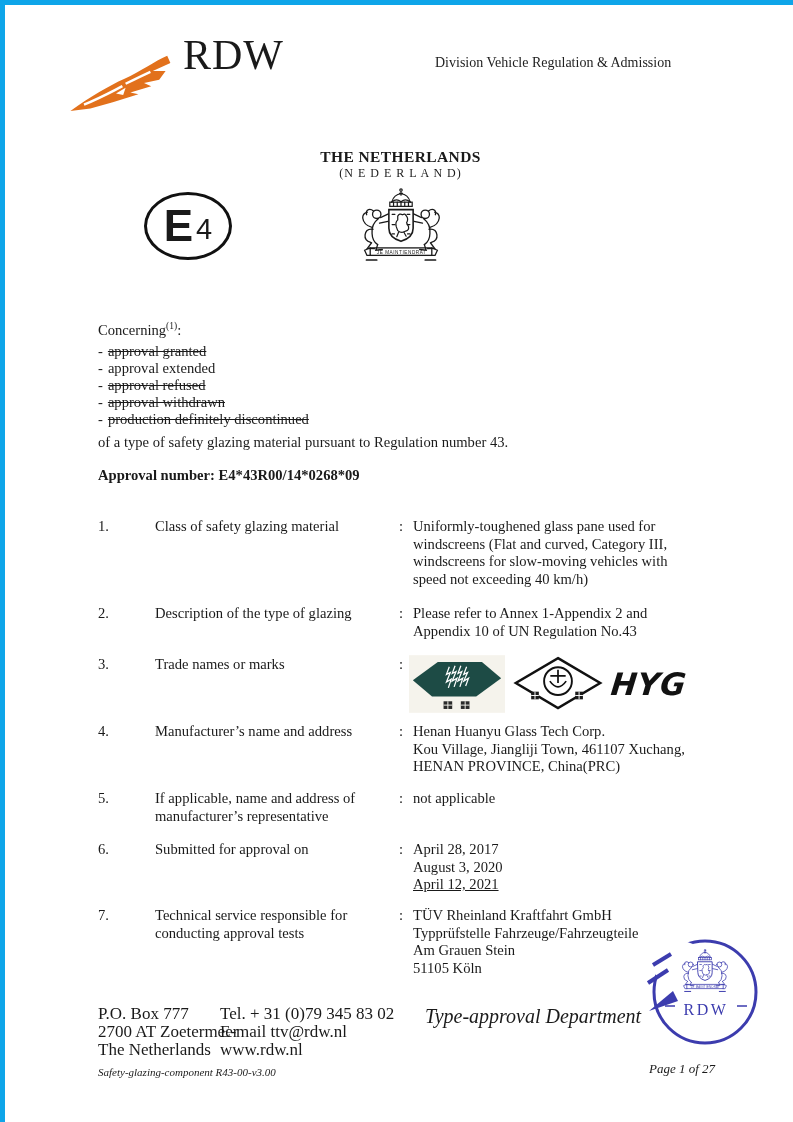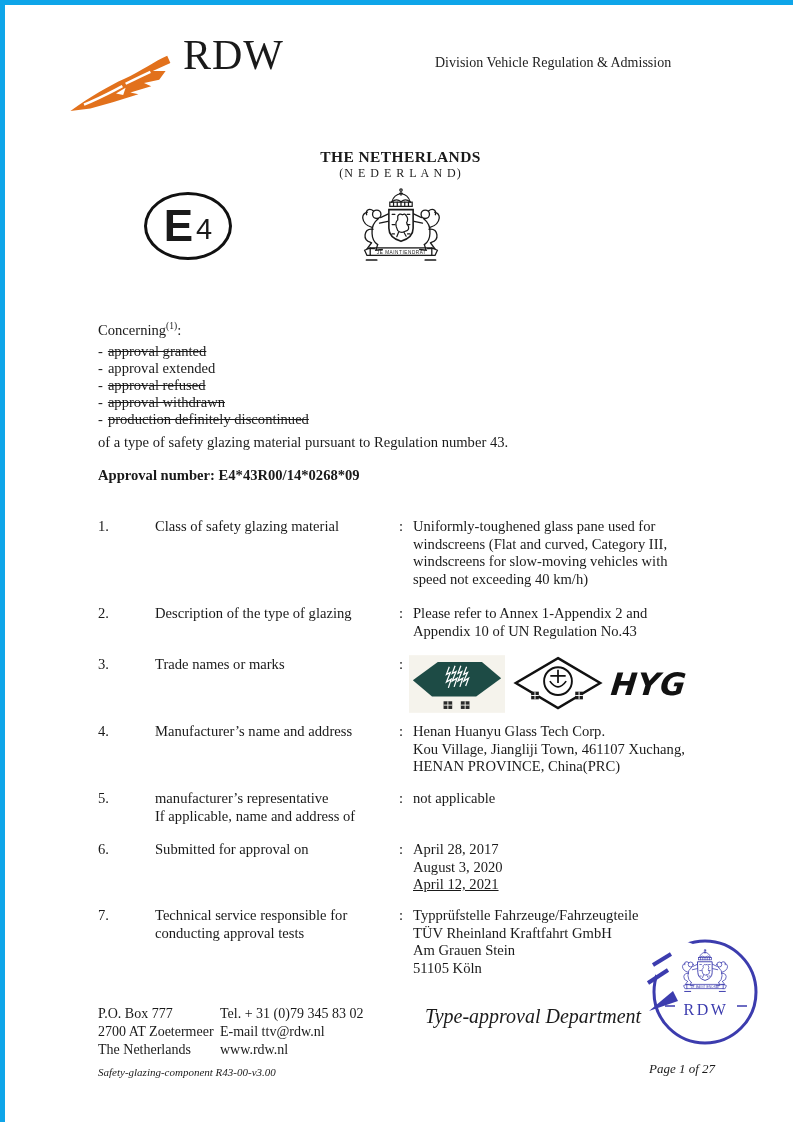--- a/index.html
+++ b/index.html
@@ -227,8 +227,8 @@
   <div class="item" style="top:785px">
     <span class="no">5.</span>
     <div class="lbl">
+      <div>If applicable, name and address of</div>
       <div>manufacturer’s representative</div>
-      <div>If applicable, name and address of</div>
     </div>
     <span class="col">:</span>
     <div class="val">

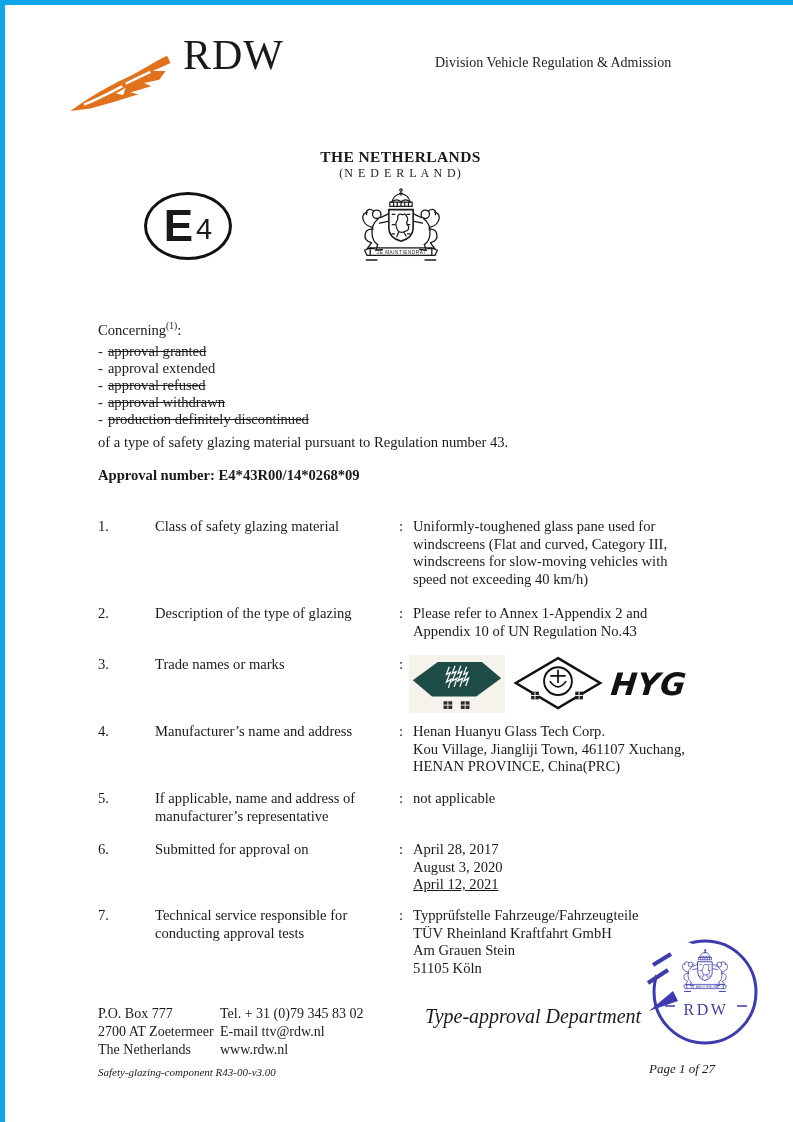--- a/index.html
+++ b/index.html
@@ -257,8 +257,8 @@
     </div>
     <span class="col">:</span>
     <div class="val">
+      <div>TÜV Rheinland Kraftfahrt GmbH</div>
       <div>Typprüfstelle Fahrzeuge/Fahrzeugteile</div>
-      <div>TÜV Rheinland Kraftfahrt GmbH</div>
       <div>Am Grauen Stein</div>
       <div>51105 Köln</div>
     </div>

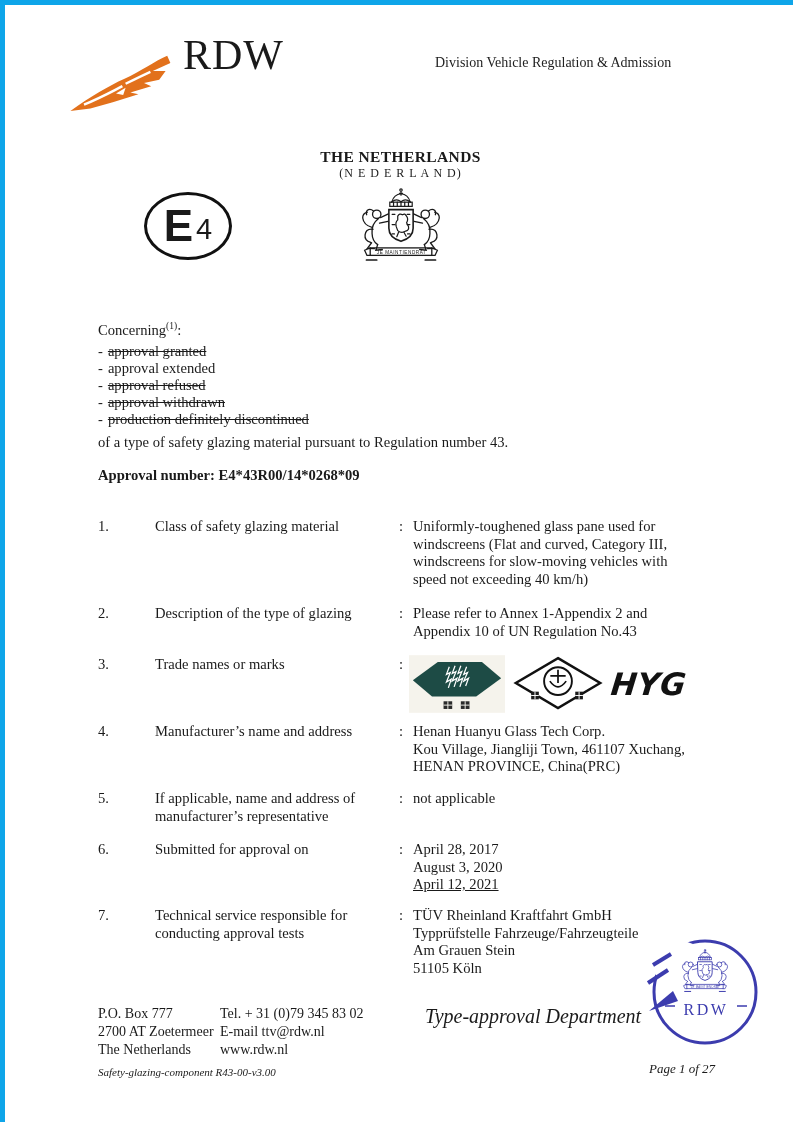--- a/index.html
+++ b/index.html
@@ -48,7 +48,7 @@
     font-size:31px;letter-spacing:.5px;color:#121212;transform:skewX(-6deg);line-height:1;
   }
   
-  .foot{font-size:14px;line-height:18px;}
+  .foot{font-size:17px;line-height:18px;}
   .addr{left:93px;top:1000px;}
   .contact{left:215px;top:1000px;}
   .dept{left:420px;top:1000px;font-style:italic;font-size:20px;}

